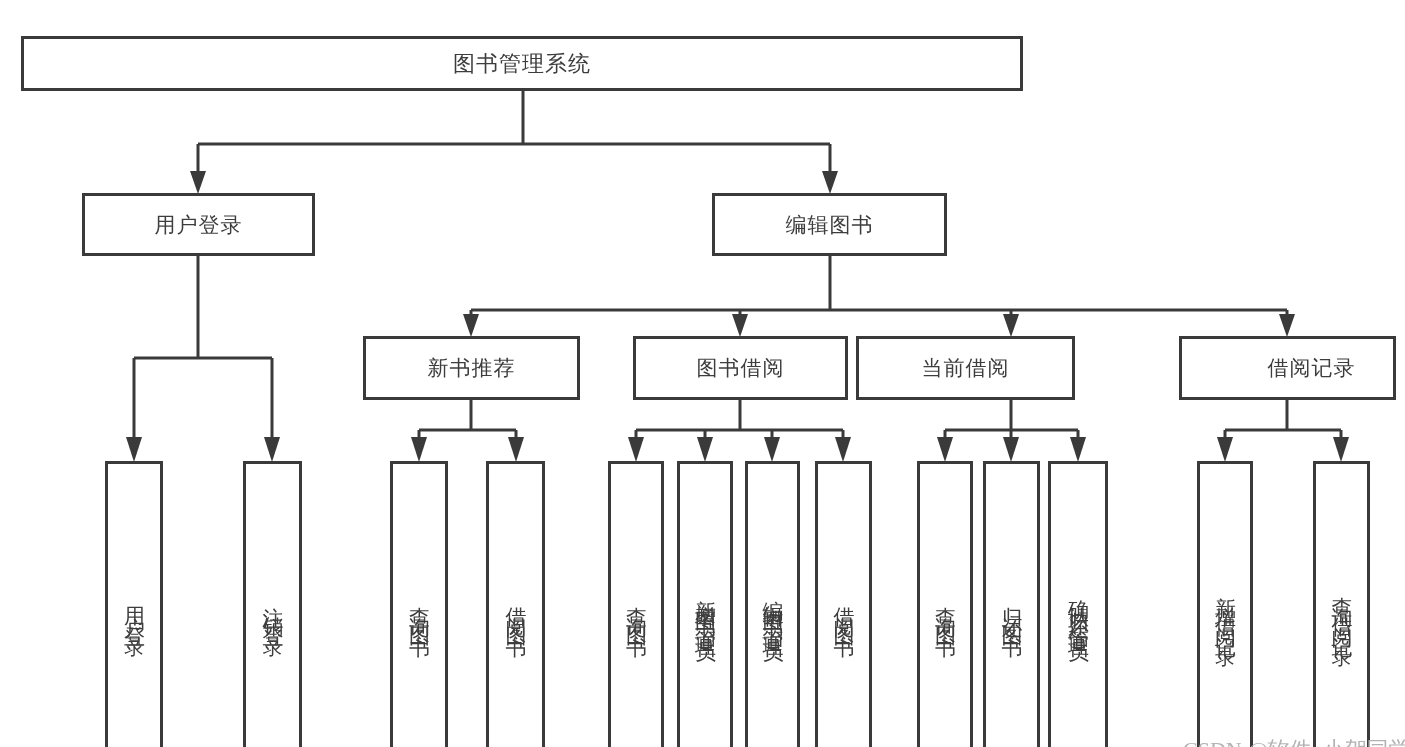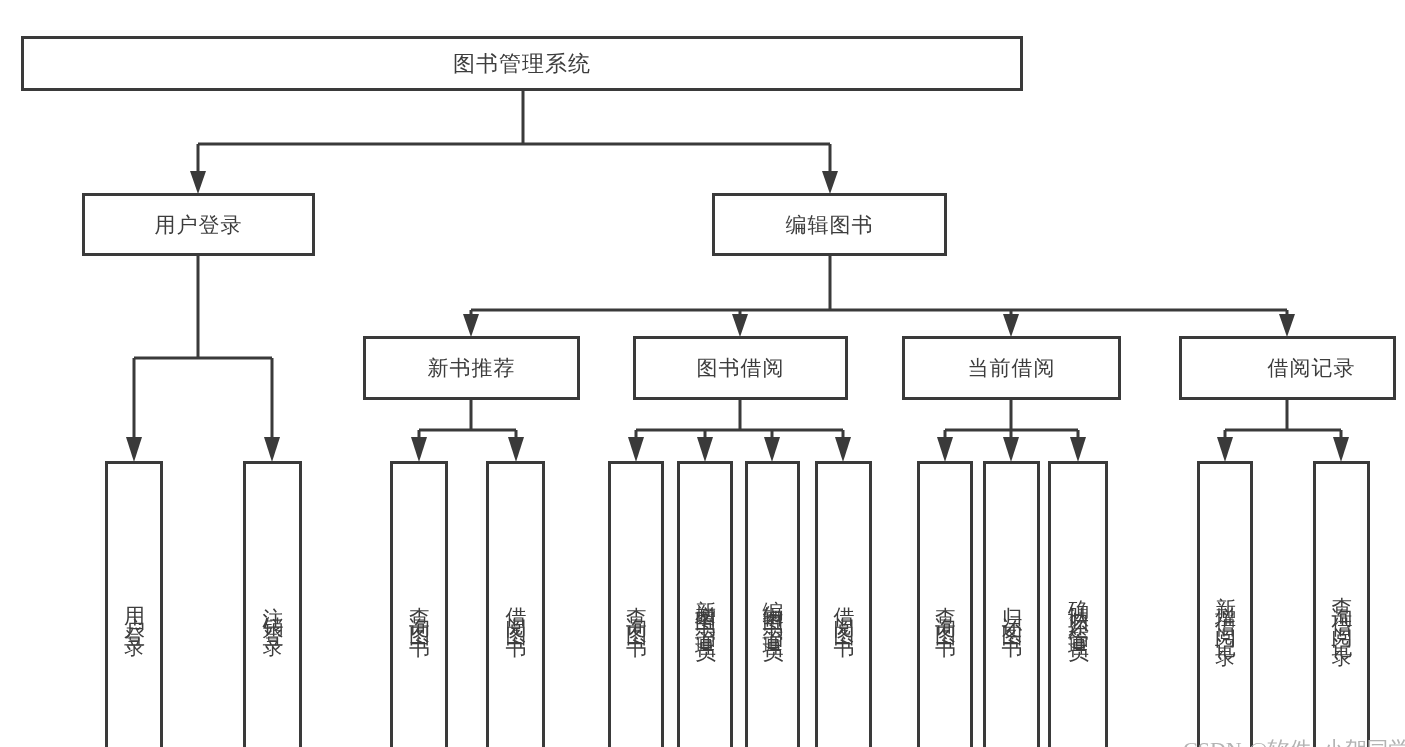--- a/index.html
+++ b/index.html
@@ -124,7 +124,7 @@
   <div class="node h" style="left:363px; top:313px; width:217px; height:64px;">
     <span>新书推荐</span>
   </div>
-  <div class="node h" style="left:902px; top:313px; width:219px; height:64px;">
+  <div class="node h" style="left:856px; top:313px; width:219px; height:64px;">
     <span>当前借阅</span>
   </div>
   <div class="node h" style="left:1179px; top:313px; width:217px; height:64px;padding-left:48px;">

